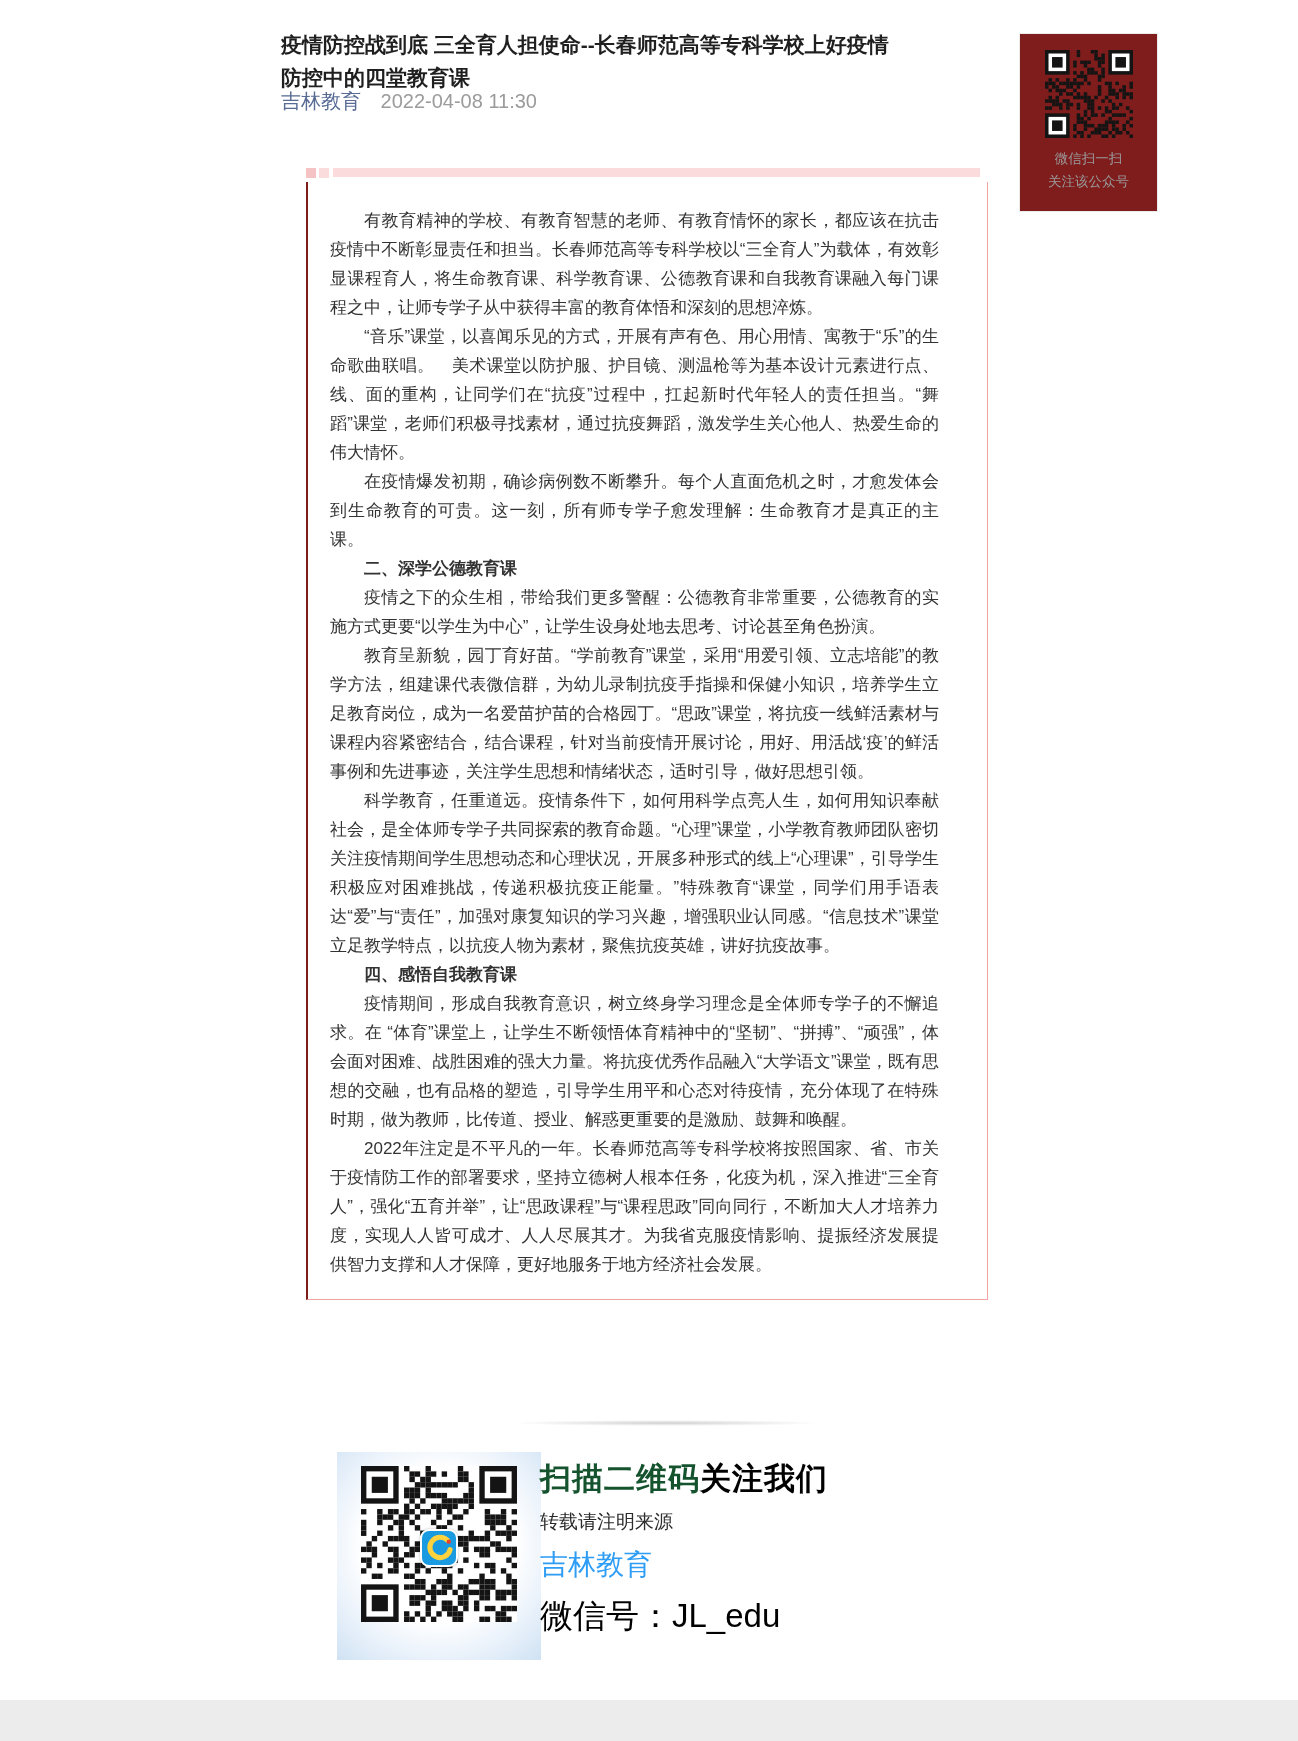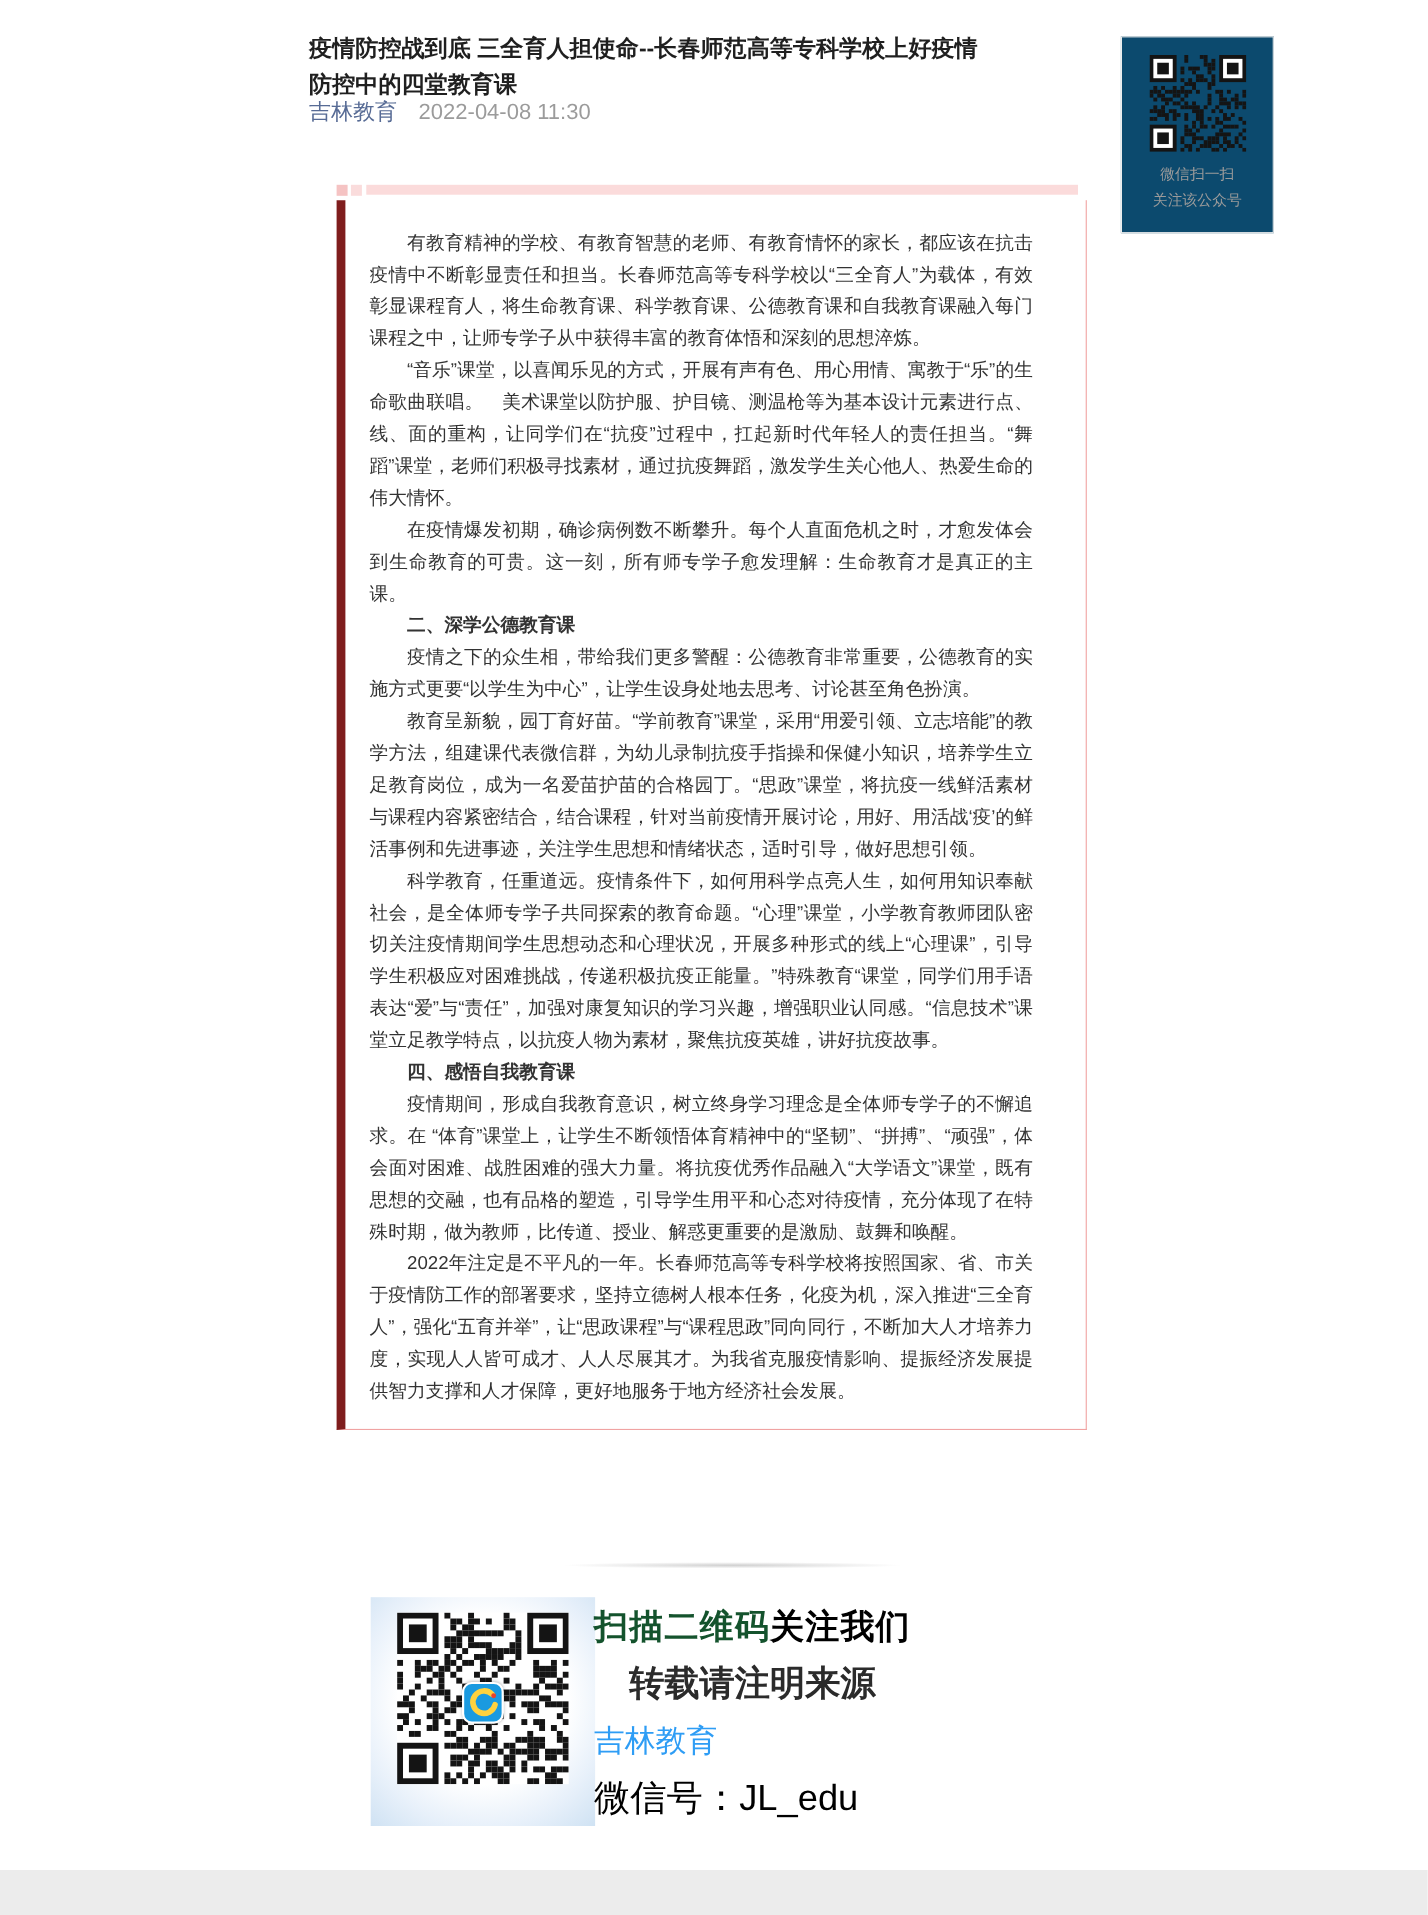--- a/index.html
+++ b/index.html
@@ -19,7 +19,7 @@
   
   .follow-panel {
     position:absolute; left:1019px; top:33px; width:139px; height:179px;
-    border:1px solid #ececec; background:#0c4a6e; text-align:center;
+    border:1px solid #ececec; background:#7f1d1d; text-align:center;
   }
   .follow-panel svg { display:block; margin:16px auto 0; }
   .follow-caption { margin-top:9px; font-size:13.5px; line-height:23px; color:#9a9a9a; }

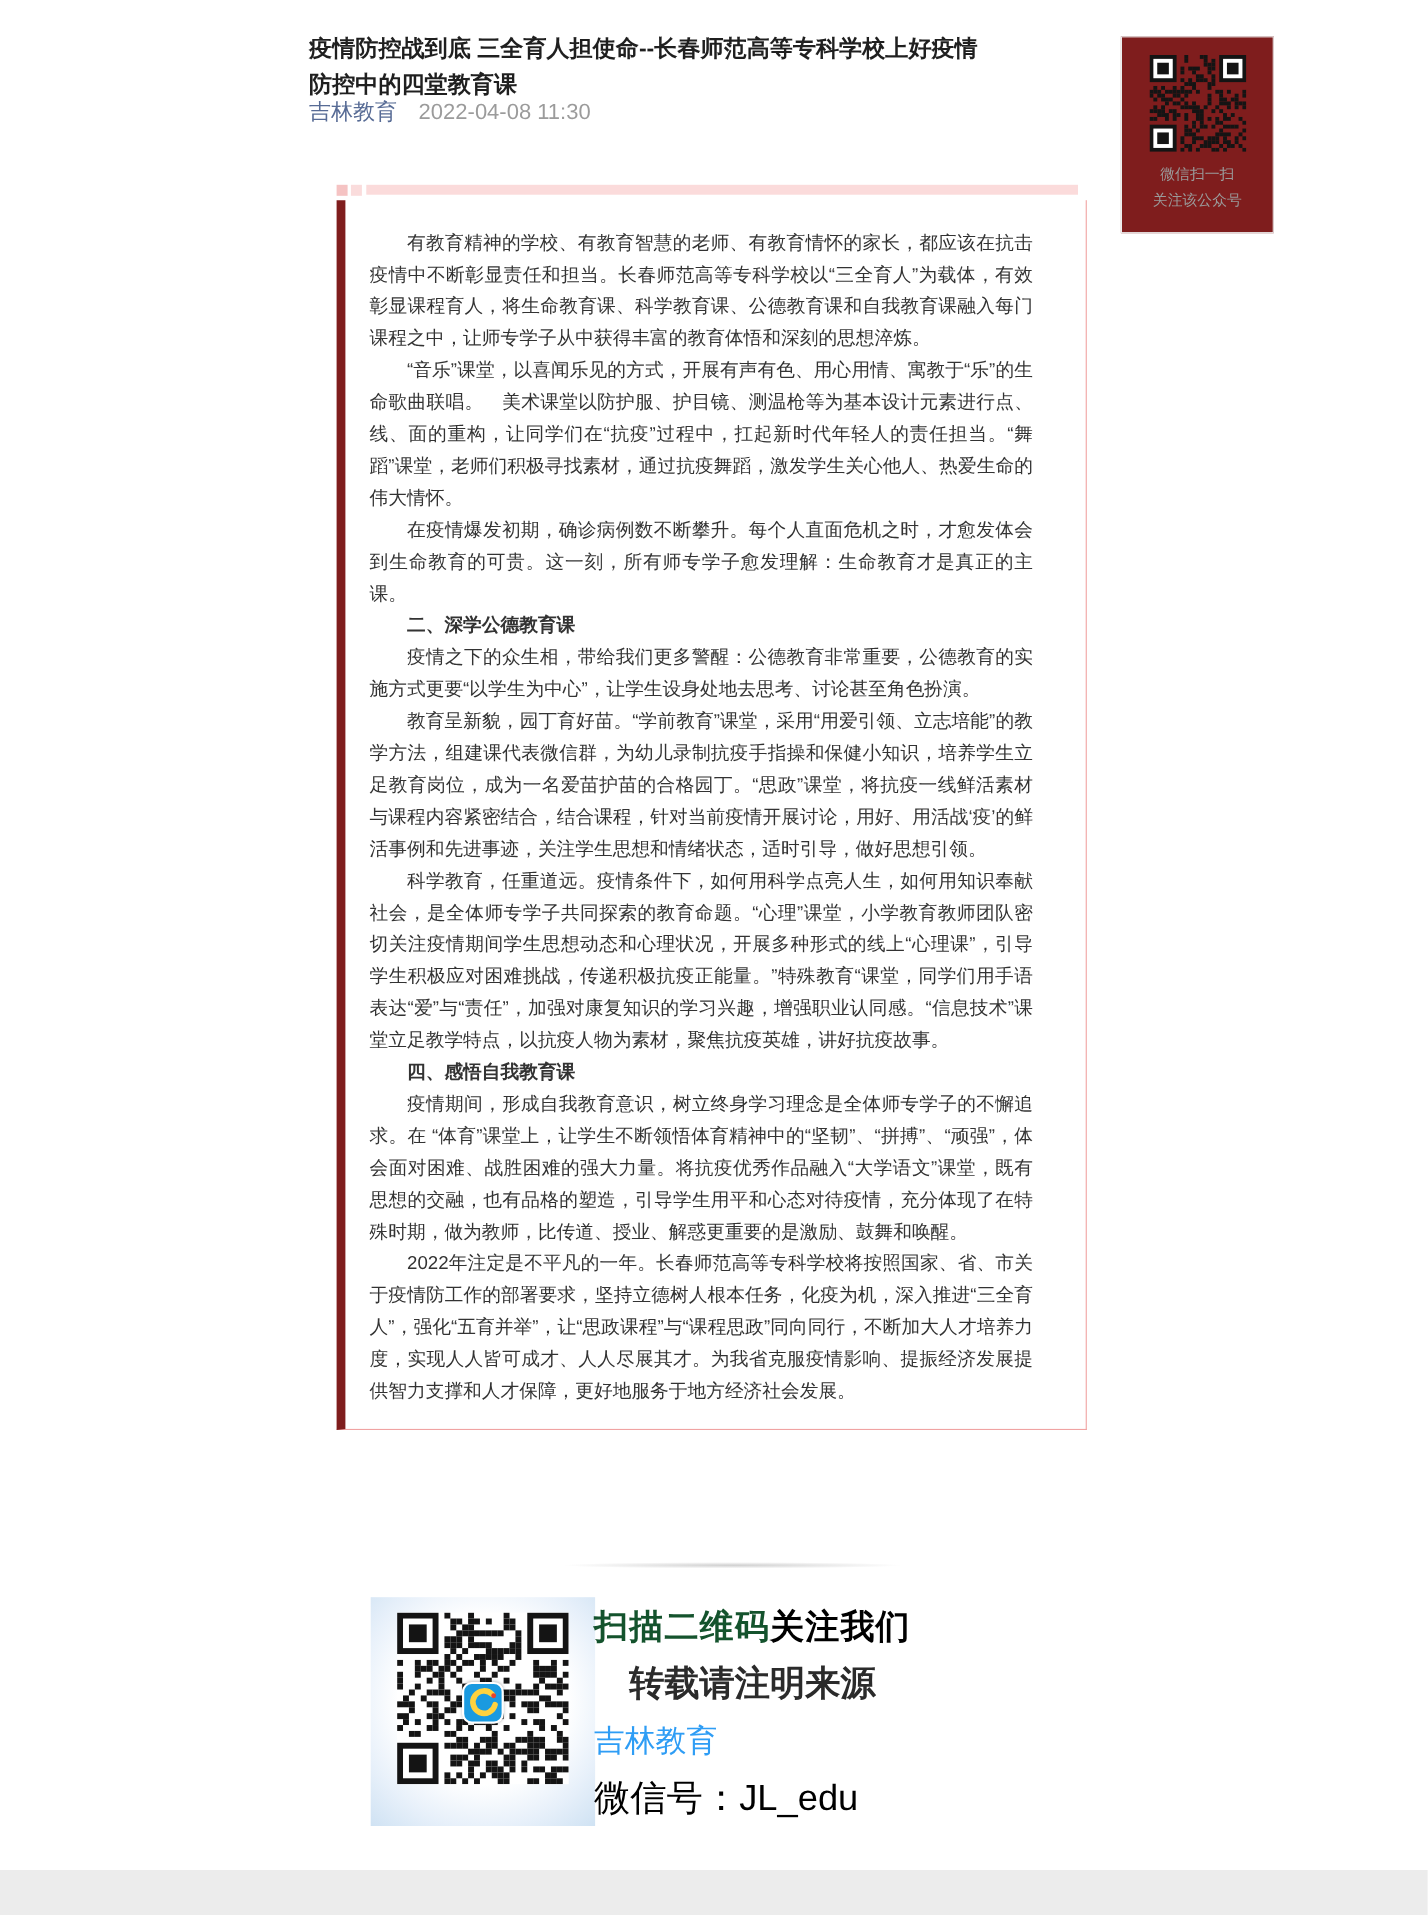--- a/index.html
+++ b/index.html
@@ -30,7 +30,7 @@
   .deco-bar { flex:1; height:9px; margin:0 8px 0 4px; background:#fbdbdb; }
   .article-box {
     position:absolute; left:306px; top:182px; width:682px;
-    border-left:8px solid #7f1d1d; border-right:1px solid #f0a3a2; border-bottom:1px solid #f0a3a2;
+    border-left:2px solid #7f1d1d; border-right:1px solid #f0a3a2; border-bottom:1px solid #f0a3a2;
     padding:24px 48px 20px 22px; background:#fff;
   }
   .article-box p, .article-box h2 {

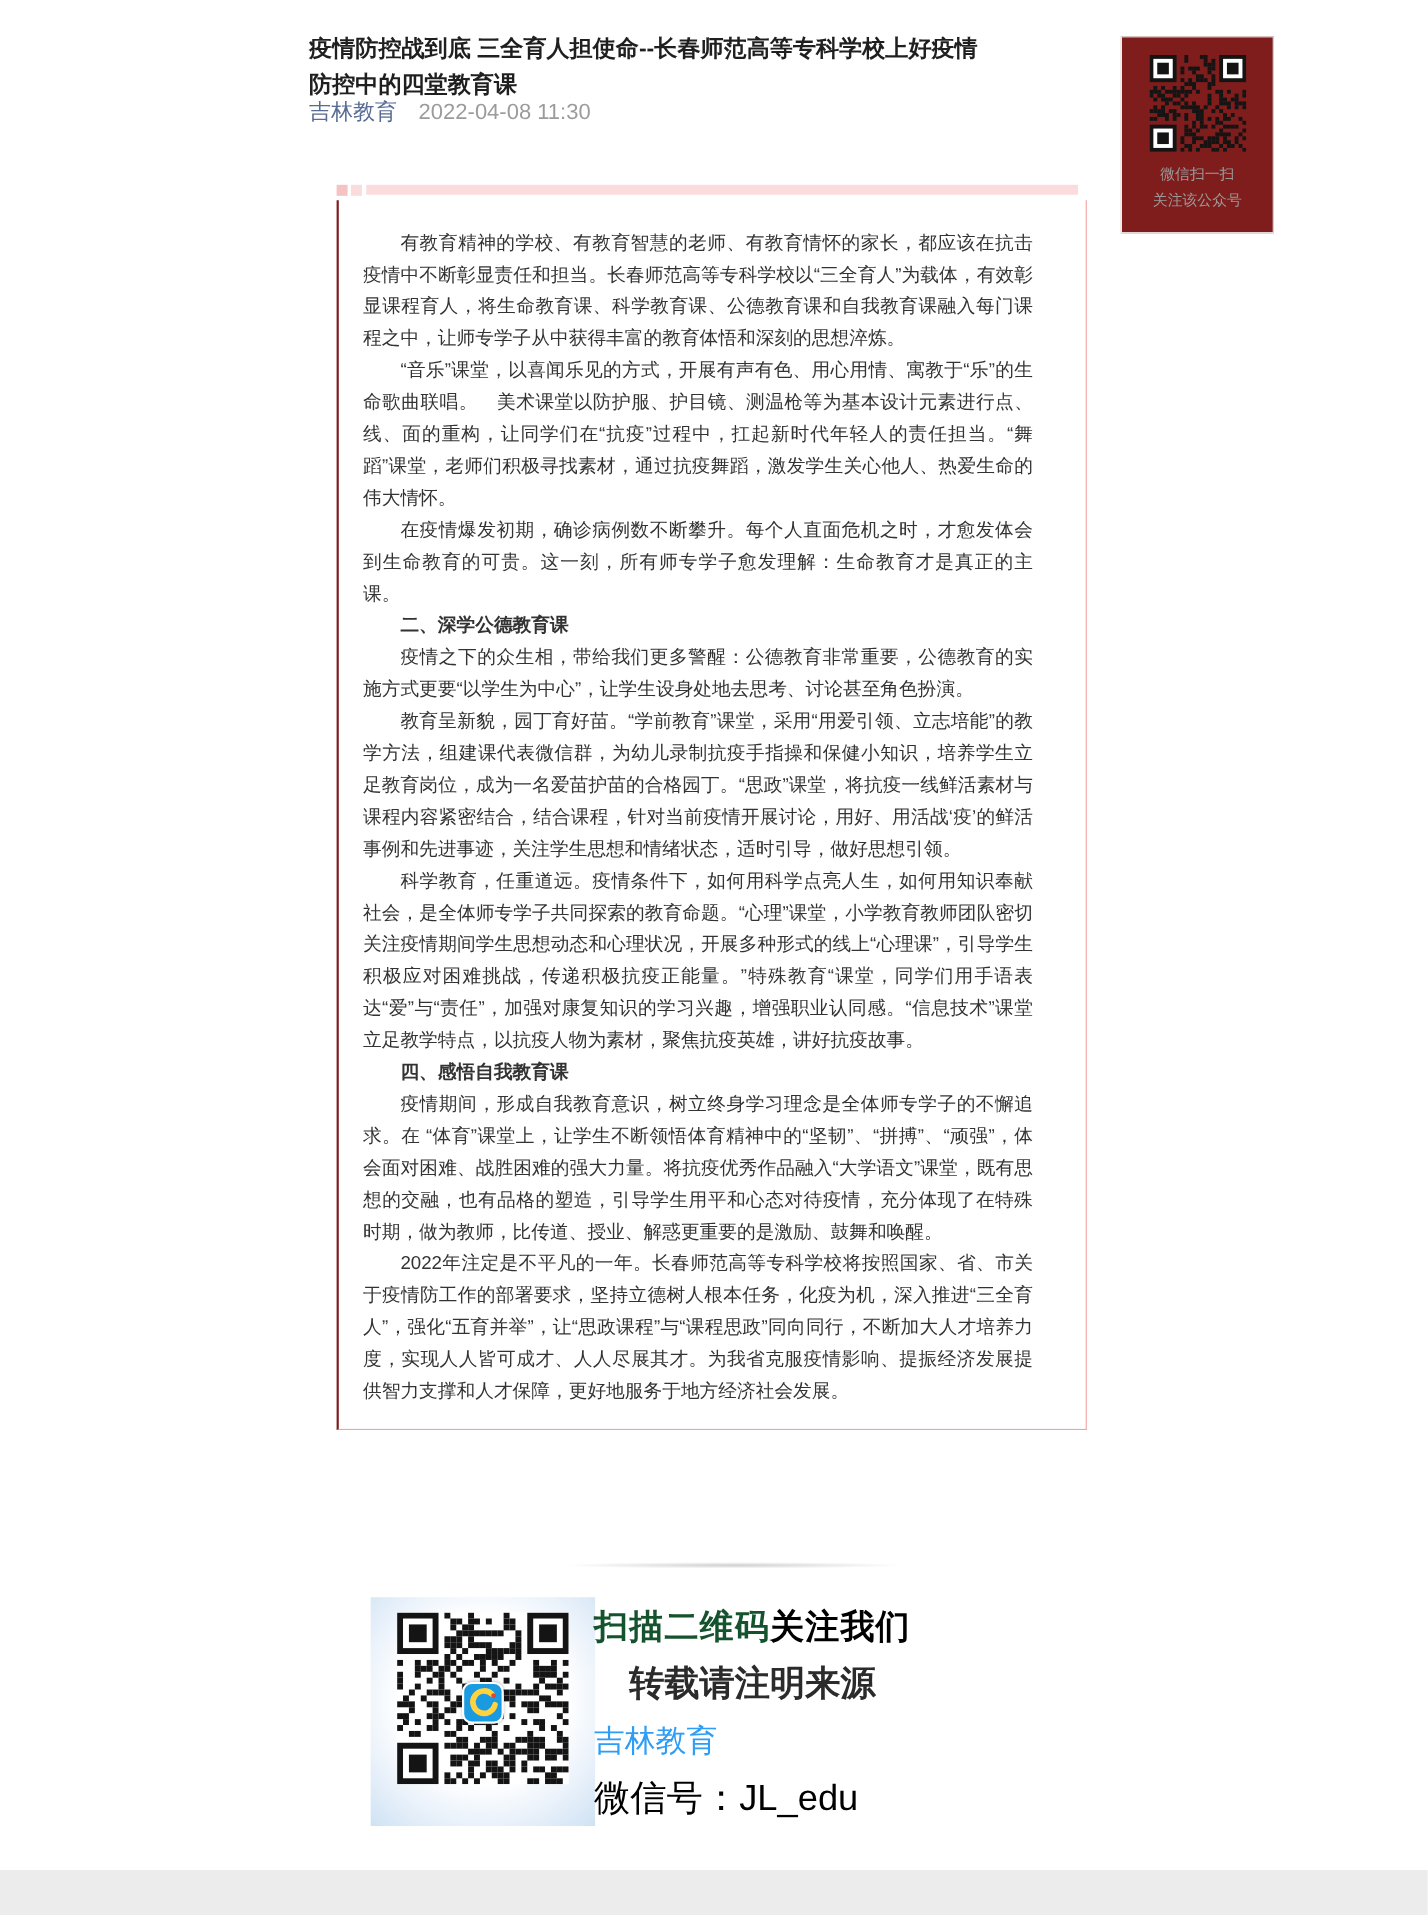--- a/index.html
+++ b/index.html
@@ -57,7 +57,7 @@
   .f-line1 { font-size:31px; font-weight:bold; letter-spacing:1px; }
   .f-line1 .gray-part { color:#14532d; }
   .f-line1 .blue-part { color:#000000; }
-  .f-line2 { margin-top:9px; font-size:32px; font-weight:bold; color:#2b2b2b;text-align:center; }
+  .f-line2 { margin-top:9px; font-size:19px; font-weight:normal; color:#2b2b2b; }
   .f-line3 { margin-top:11px; font-size:28px; color:#2e9df5; }
   .f-line4 { margin-top:10px; font-size:33px; color:#000000; }
   .bottom-bar { position:absolute; left:0; bottom:0; width:1298px; height:41px; background:#ececec; }

